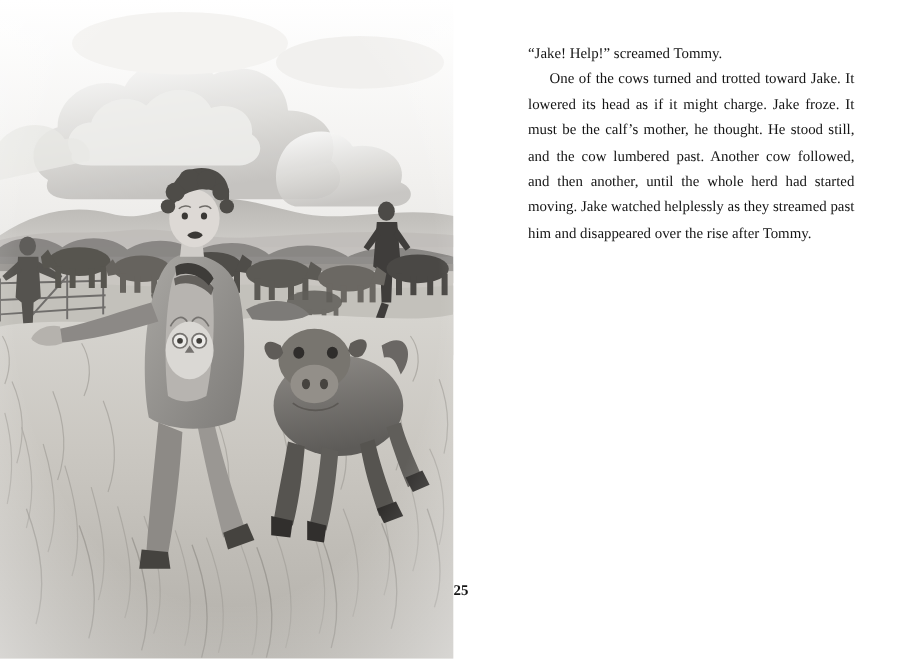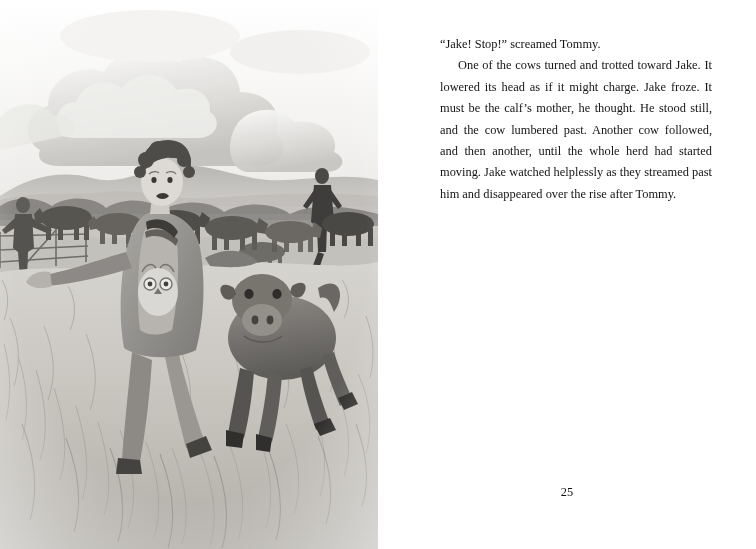--- a/index.html
+++ b/index.html
@@ -357,7 +357,7 @@
 
   <div class="text-page">
     <div class="text-block">
-      <p class="noindent">“Jake! Stop!” screamed Tommy.</p>
+      <p class="noindent">“Jake! Help!” screamed Tommy.</p>
       <p>One of the cows turned and trotted toward Jake. It lowered its head as if it might charge. Jake froze. It must be the calf’s mother, he thought. He stood still, and the cow lumbered past. Another cow followed, and then another, until the whole herd had started moving. Jake watched helplessly as they streamed past him and disappeared over the rise after Tommy.</p>
     </div>
     <div class="page-number">25</div>

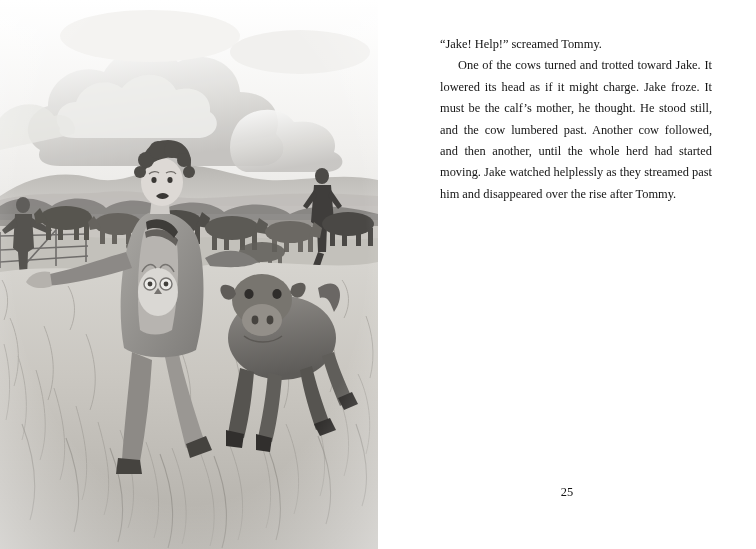--- a/index.html
+++ b/index.html
@@ -68,9 +68,9 @@
     left: 0;
     top: 485px;
     width: 378px;
-    text-align: center;
     font-size: 12.4px;
     color: #141414;
+    font-weight: bold;
   }
 </style>
 </head>

